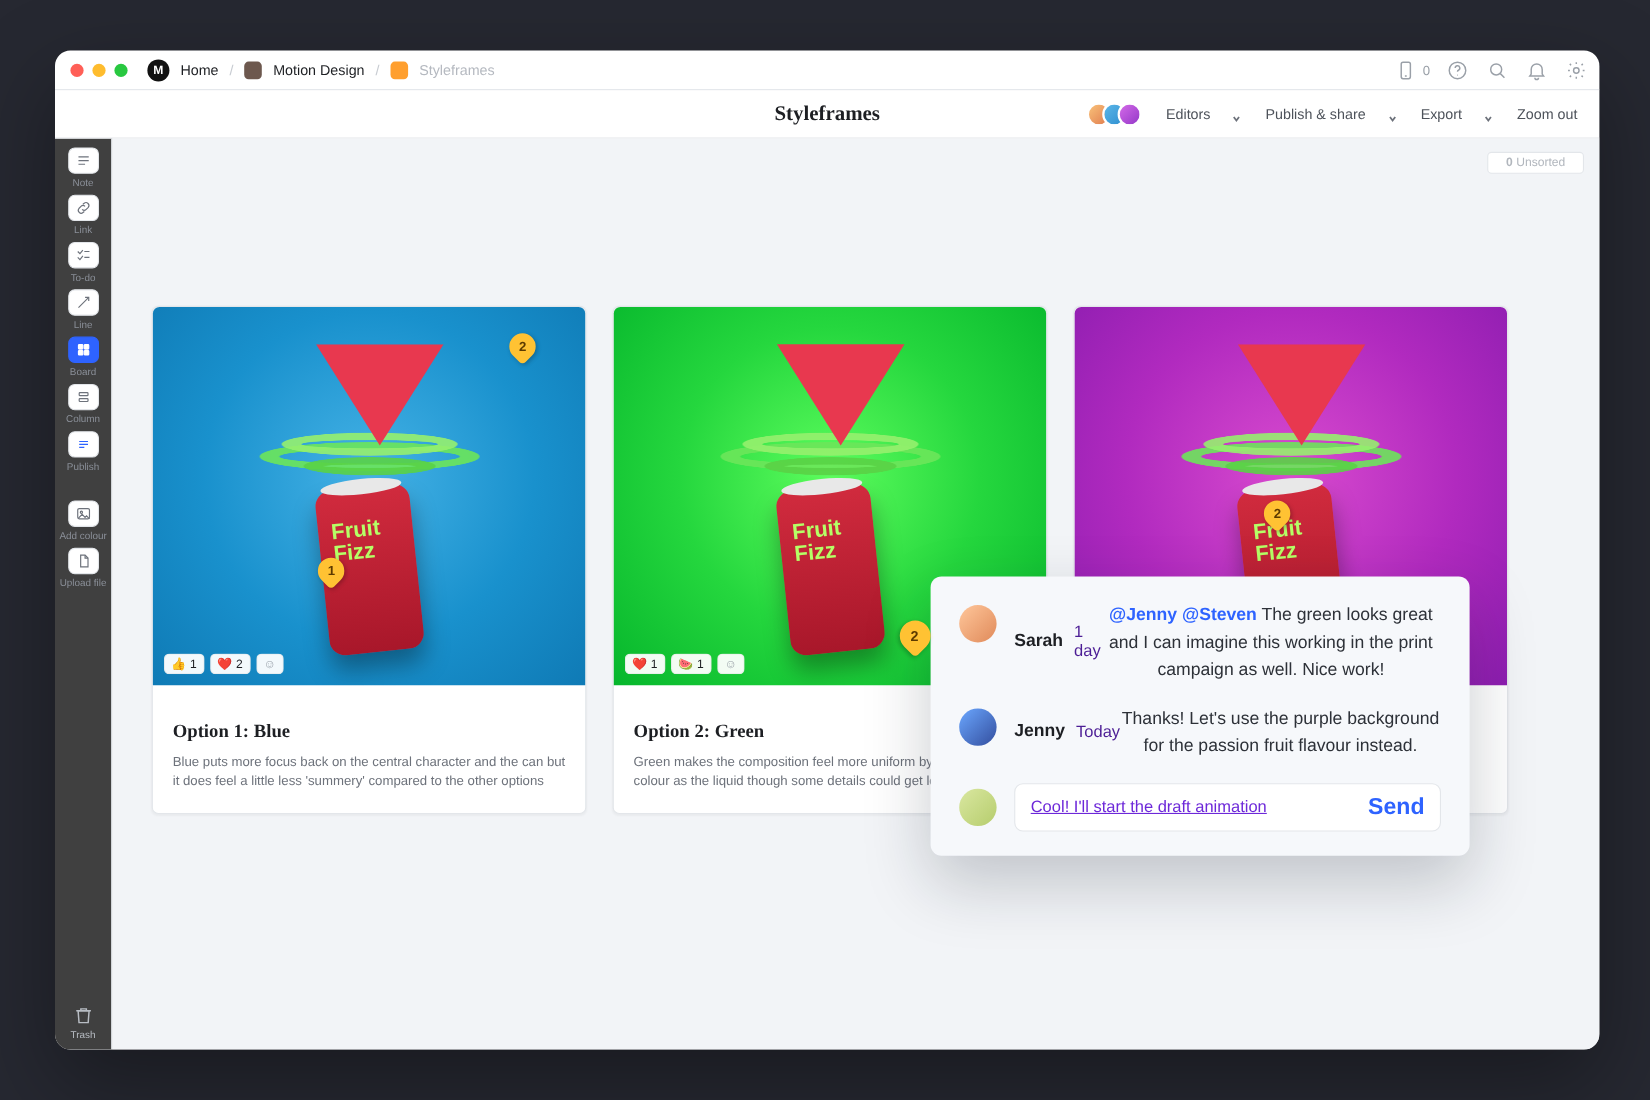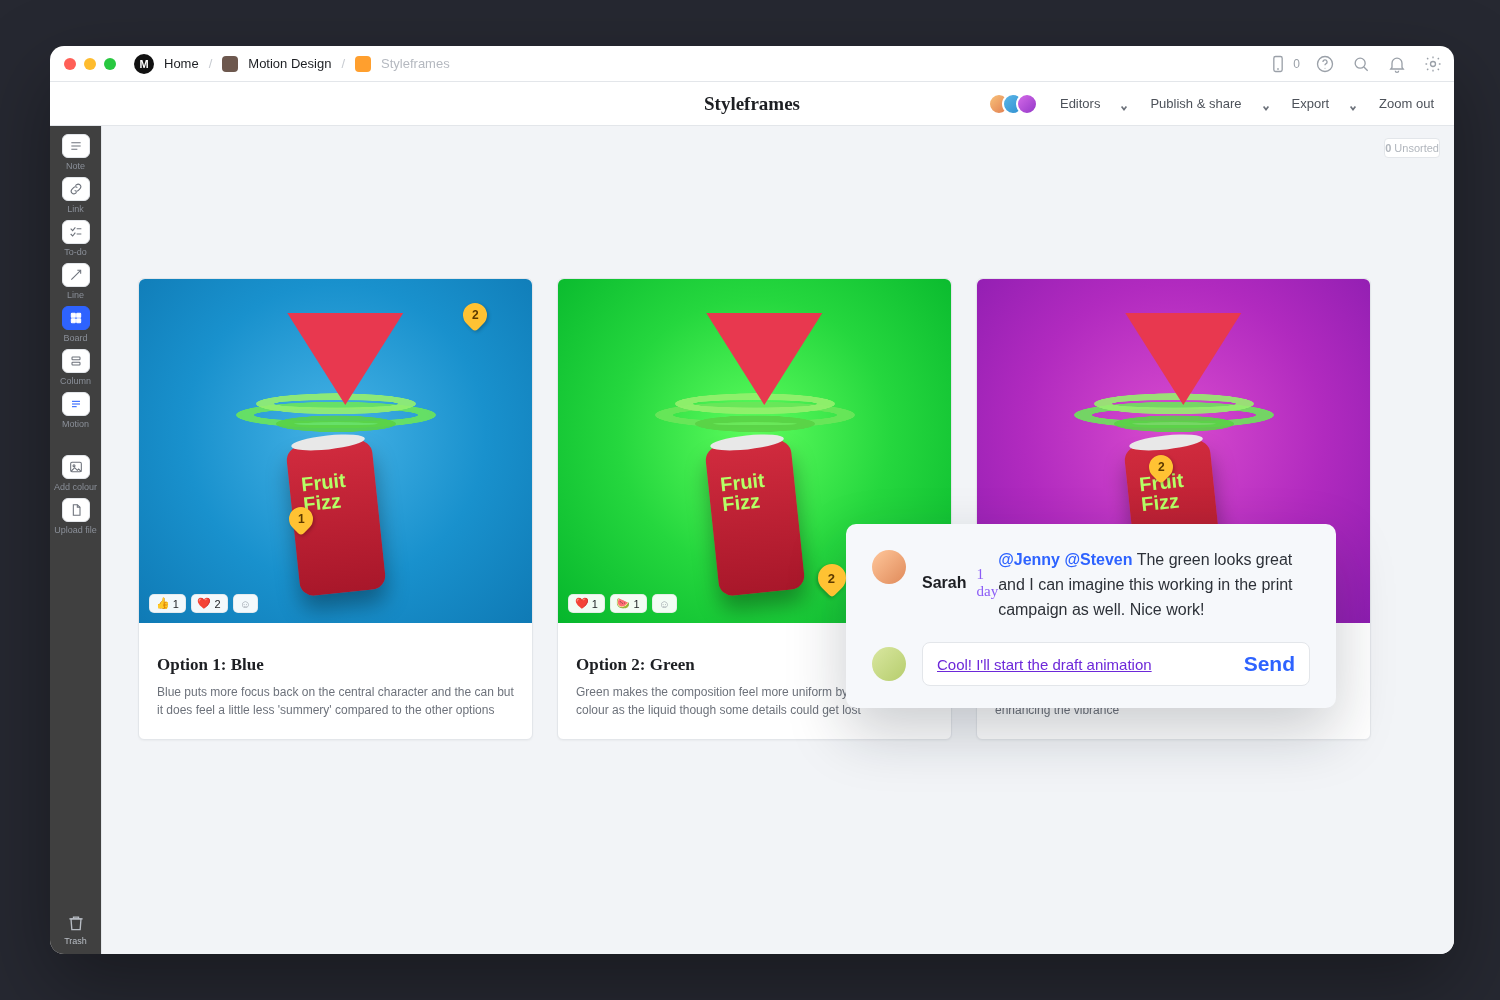--- a/index.html
+++ b/index.html
@@ -109,7 +109,7 @@
     position:absolute; right:14px; top:12px;
     font-size:11px; color:#b1b6bd;
     background:#fff; border:1px solid #e3e6ea; border-radius:4px;
-    padding:3px 0;
+    padding:3px 16px;
   }
   .unsorted .n{color:#b1b6bd;font-weight:600;}
   

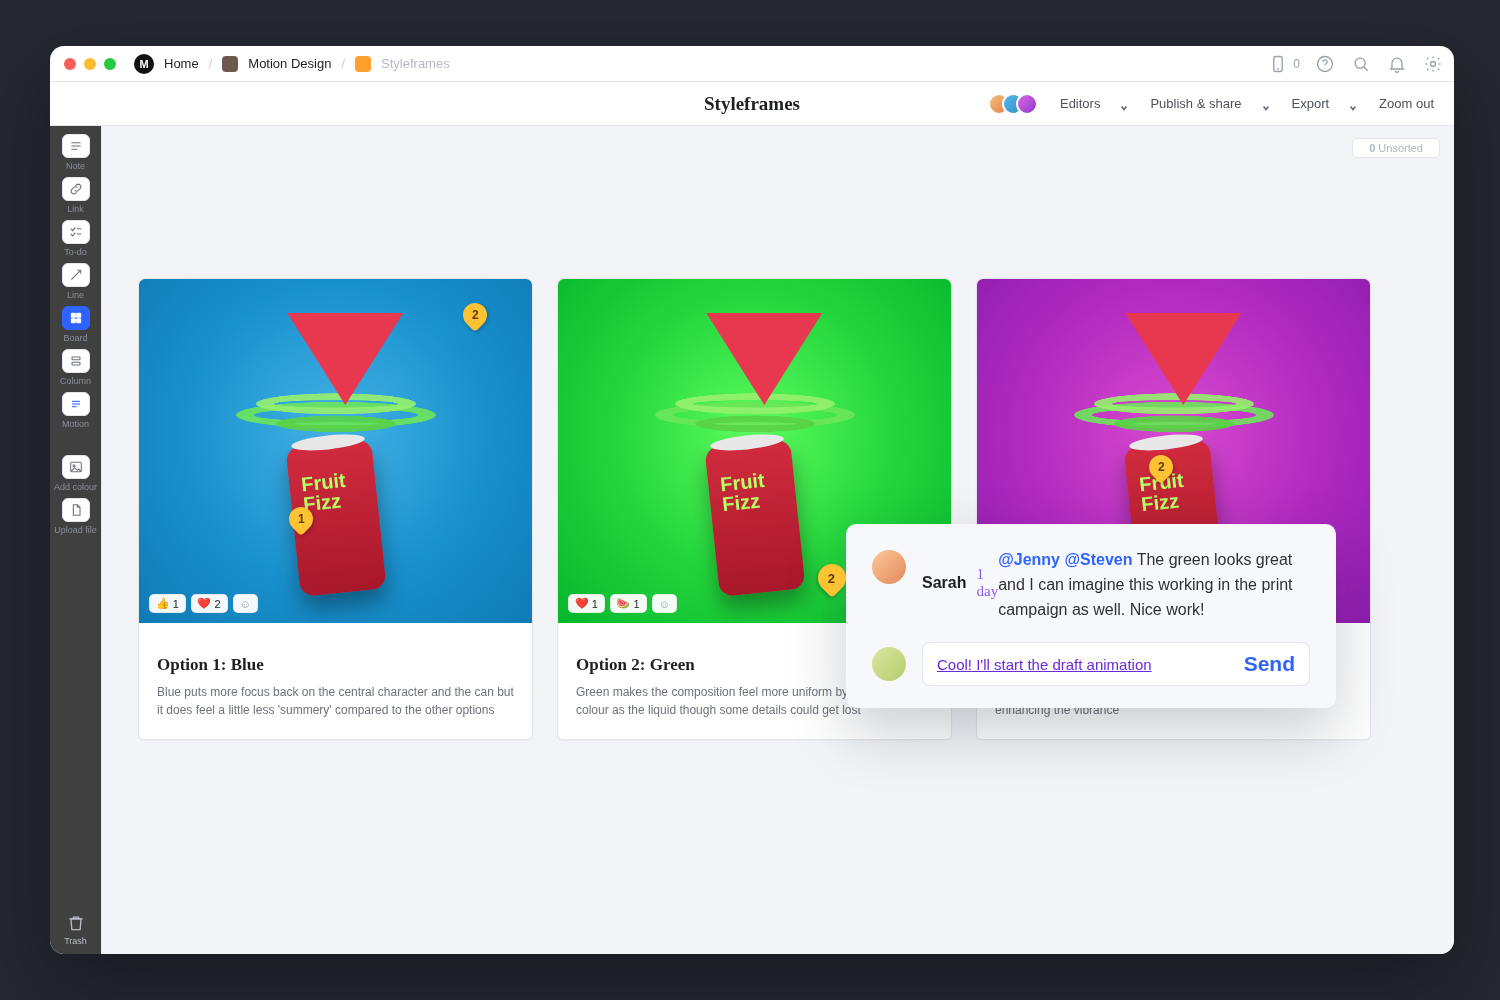--- a/index.html
+++ b/index.html
@@ -337,7 +337,7 @@
               <line x1="6" y1="16" x2="13" y2="16" stroke="#2e63ff"></line>
             </svg>
           </span>
-        <span>Motion</span>
+        <span>Publish</span>
       </div>
       <div class="gap"></div>
       <div class="tool">

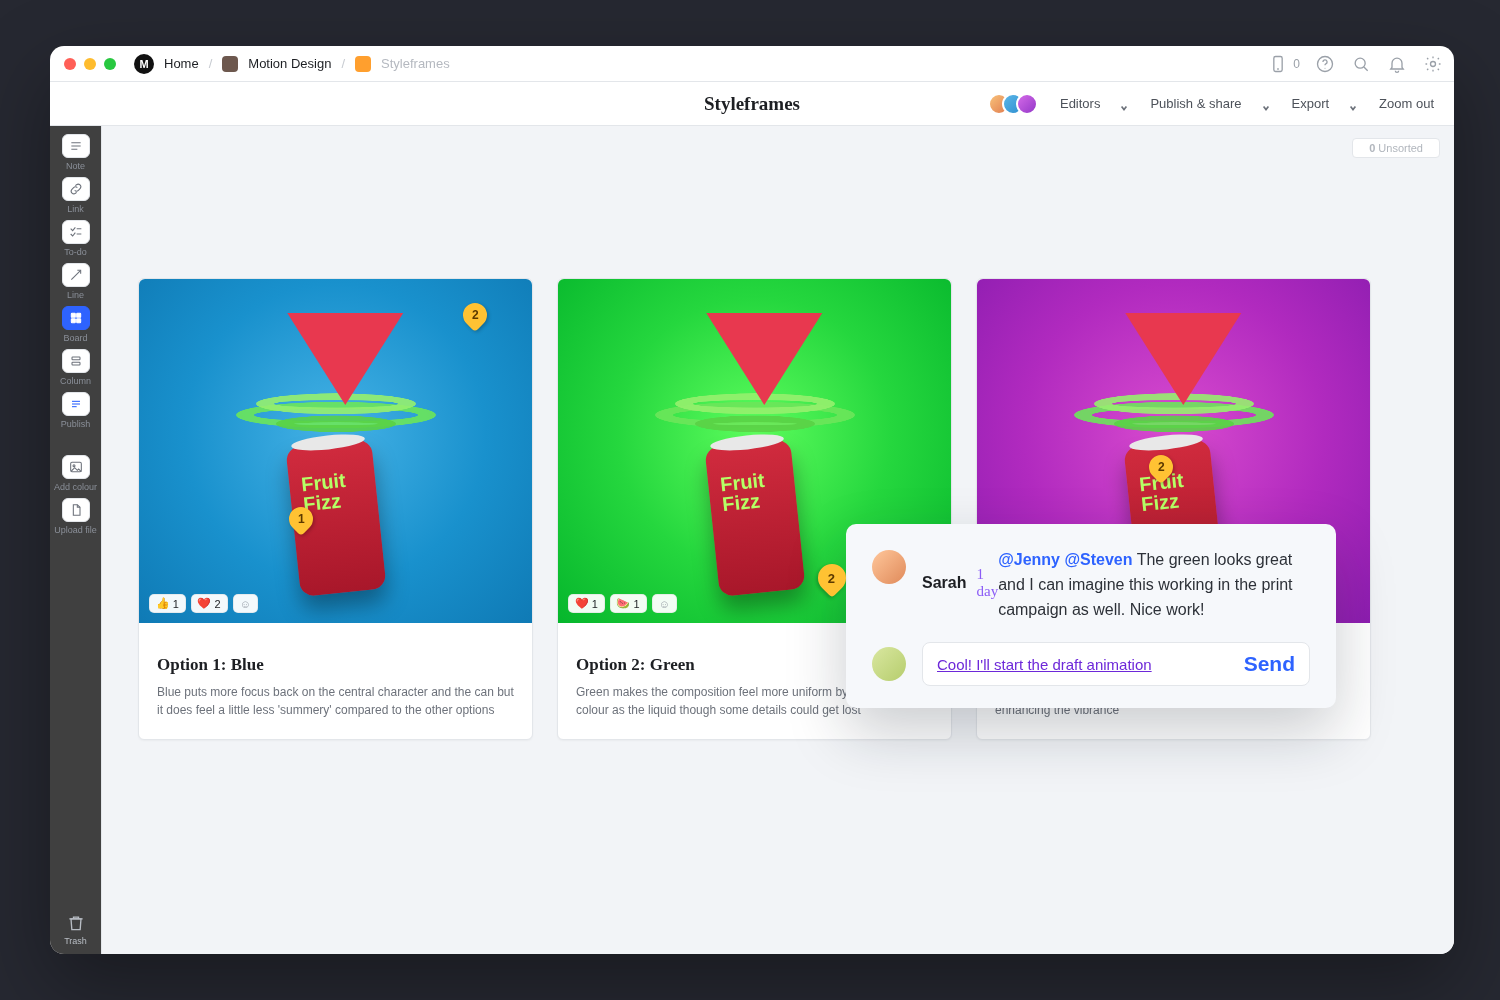--- a/index.html
+++ b/index.html
@@ -171,7 +171,7 @@
   .cmt .meta{display:flex;gap:10px;align-items:center;margin-bottom:4px;}
   .cmt .name{font-weight:700;font-size:16px;color:#1d1f23;}
   .cmt .time{font-size:15px;color:#8b5cf6;font-family:Liberation Serif, serif;}
-  .cmt .text{font-size:16px;line-height:1.55;color:#2d3138;}
+  .cmt .text{font-size:16px;line-height:1.55;color:#2d3138;text-align:center;}
   .mention{color:var(--accent);font-weight:600;}
   .compose{display:flex;gap:16px;align-items:center;}
   .compose .field{flex:1;background:#fff;border:1px solid #e3e6ea;border-radius:8px;height:44px;display:flex;align-items:center;padding:0 14px;justify-content:space-between;}

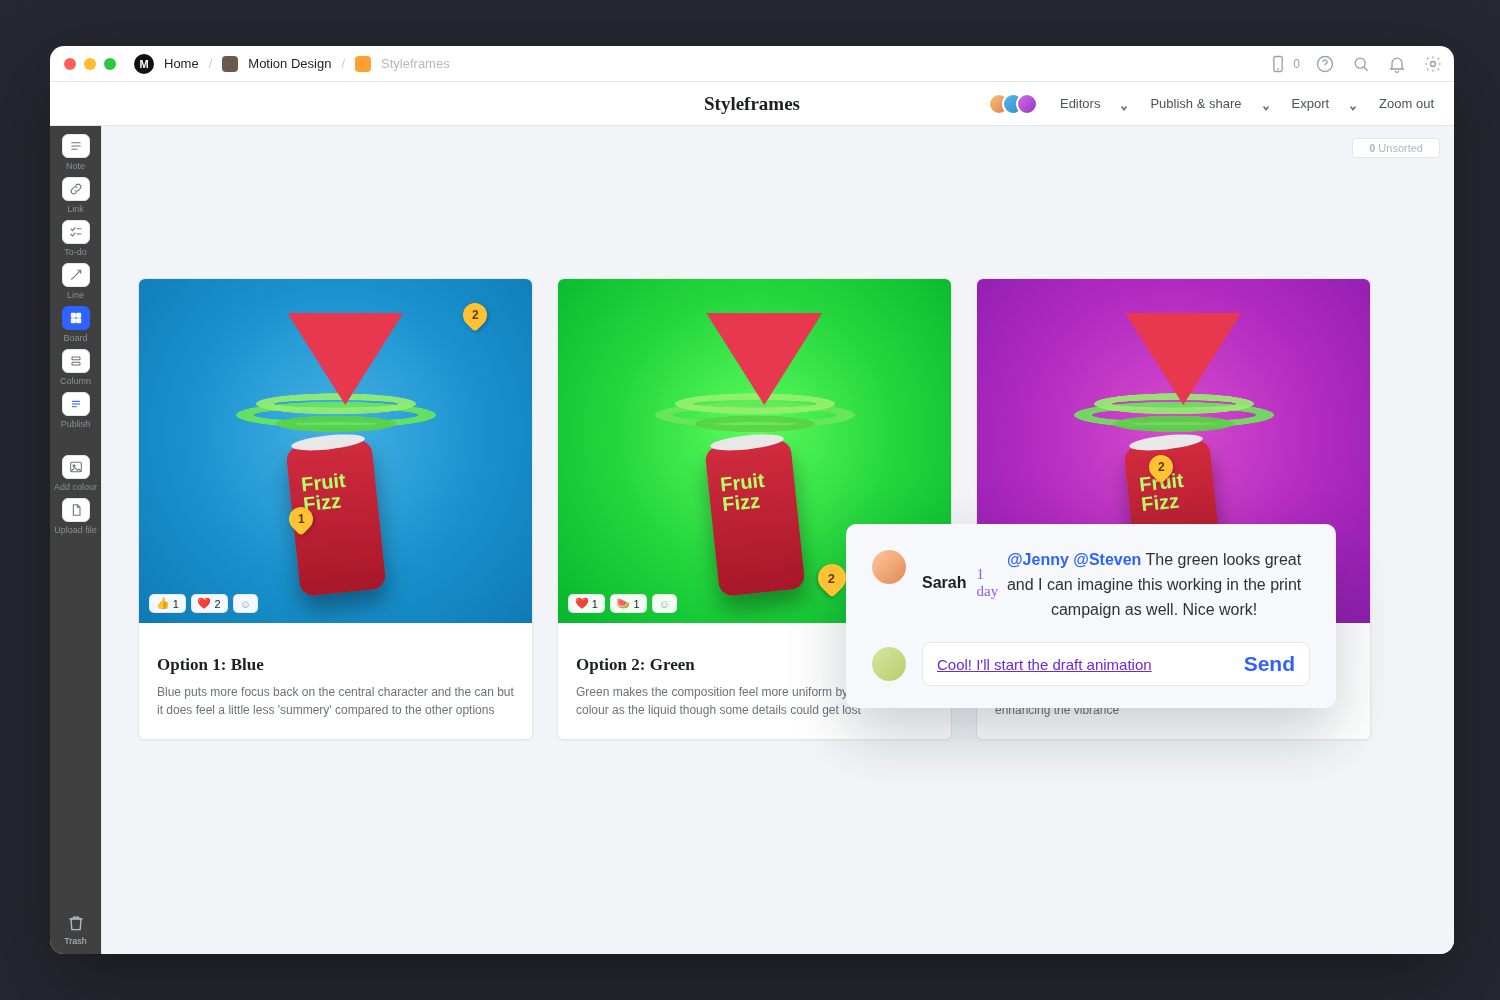--- a/index.html
+++ b/index.html
@@ -170,7 +170,7 @@
   .cmt .body{flex:1;}
   .cmt .meta{display:flex;gap:10px;align-items:center;margin-bottom:4px;}
   .cmt .name{font-weight:700;font-size:16px;color:#1d1f23;}
-  .cmt .time{font-size:15px;color:#8b5cf6;font-family:Liberation Serif, serif;}
+  .cmt .time{font-size:15px;color:#4c1d95;}
   .cmt .text{font-size:16px;line-height:1.55;color:#2d3138;text-align:center;}
   .mention{color:var(--accent);font-weight:600;}
   .compose{display:flex;gap:16px;align-items:center;}

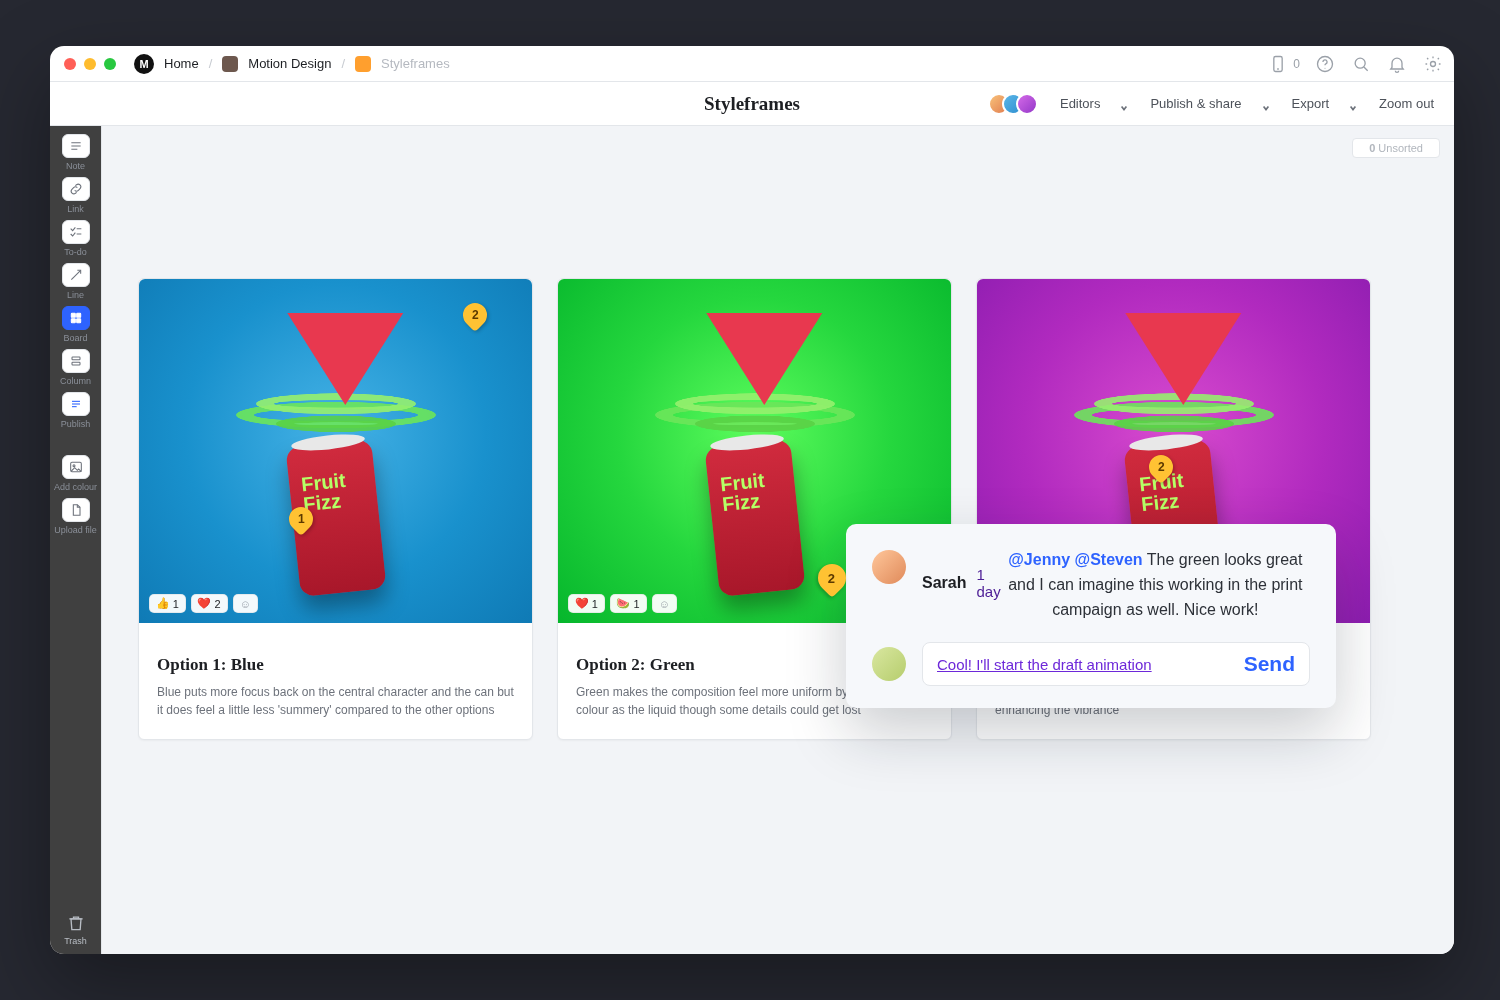--- a/index.html
+++ b/index.html
@@ -506,6 +506,16 @@
           </div>
         </div>
 
+        <div class="cmt">
+          <span class="cav j"></span>
+          <div class="body">
+            <div class="meta">
+              <span class="name">Jenny</span>
+              <span class="time">Today</span>
+            </div>
+            <div class="text">Thanks! Let's use the purple background for the passion fruit flavour instead.</div>
+          </div>
+        </div>
 
         <div class="compose">
           <span class="cav t" style="width:34px;height:34px;border-radius:50%"></span>

